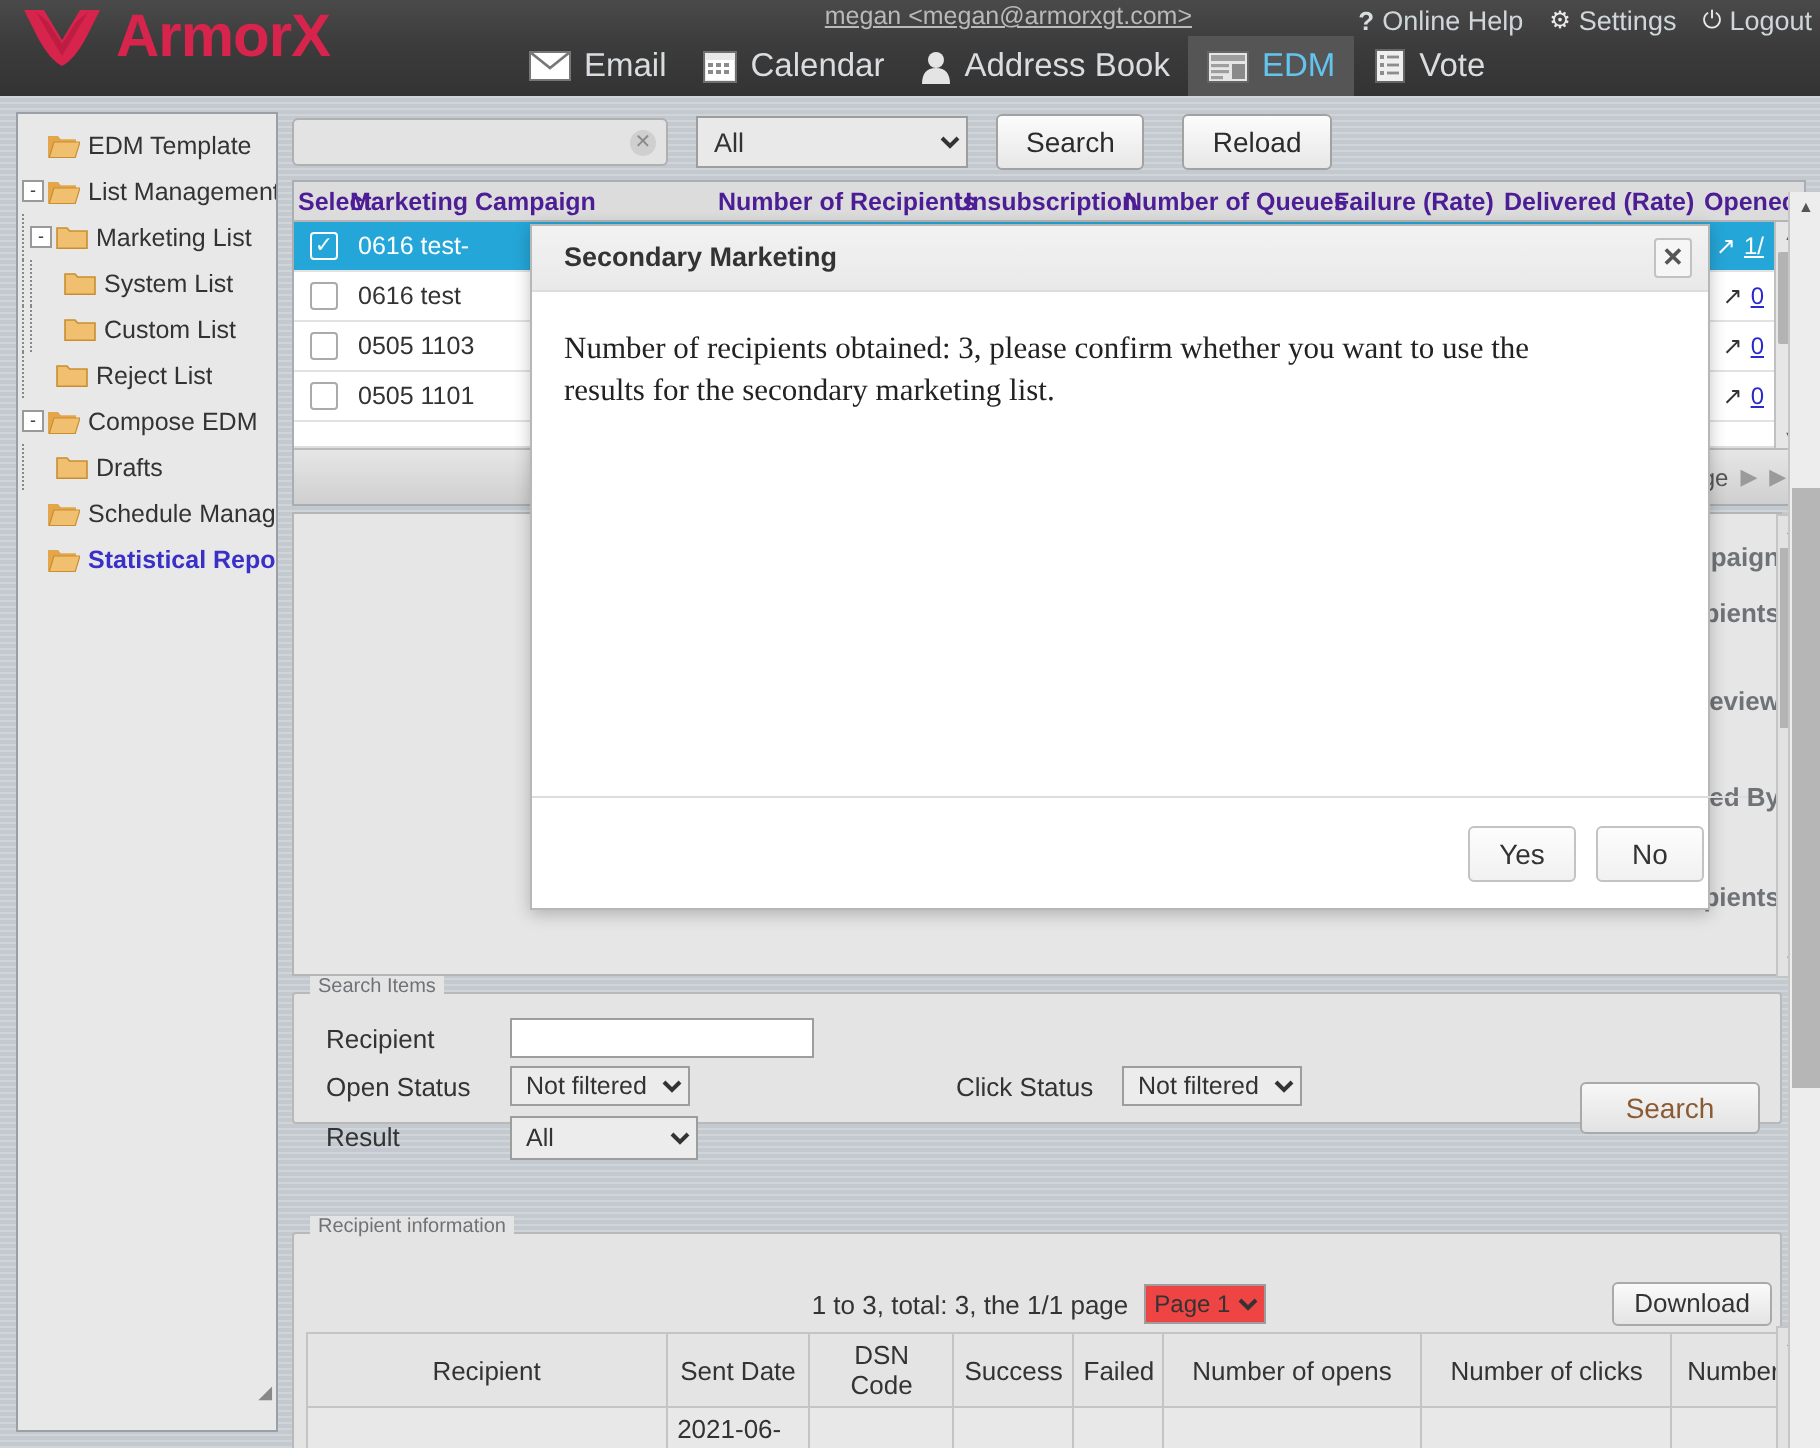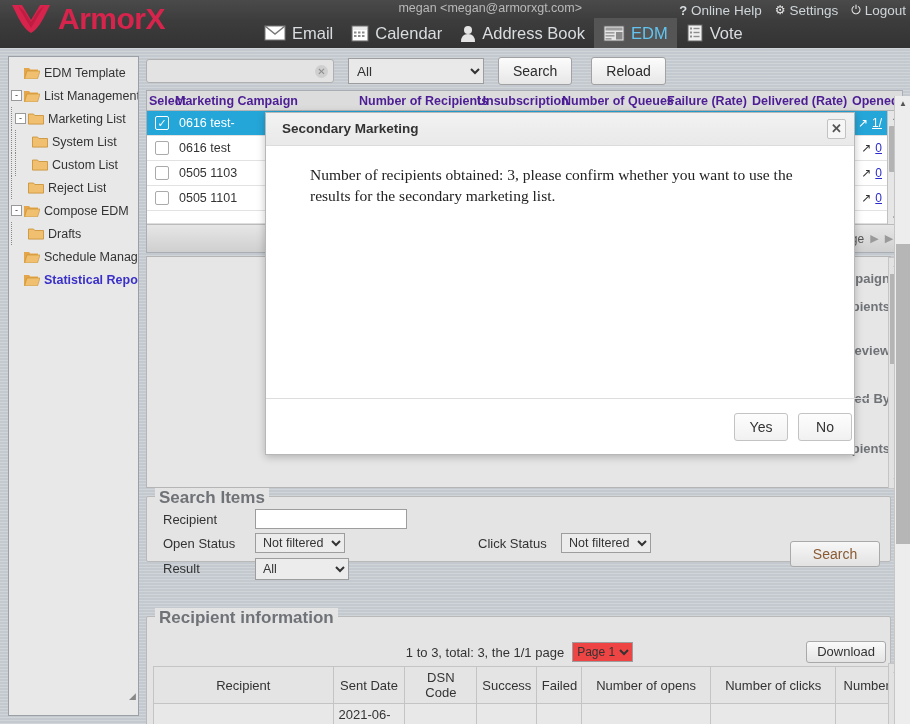--- a/index.html
+++ b/index.html
@@ -28,8 +28,8 @@
     letter-spacing: -0.5px; line-height: 34px;
   }
   .userline {
-    position: absolute; right: 328px; top: 1px;
-    font-size: 12.5px; color: #b9b9b9; white-space: nowrap;
+    position: absolute; right: 314px; top: 1px;
+    font-size: 12.5px; color: #b9b9b9; white-space: nowrap; text-decoration: underline;
   }
   .toplinks {
     position: absolute; right: 4px; top: 0px; height: 20px;

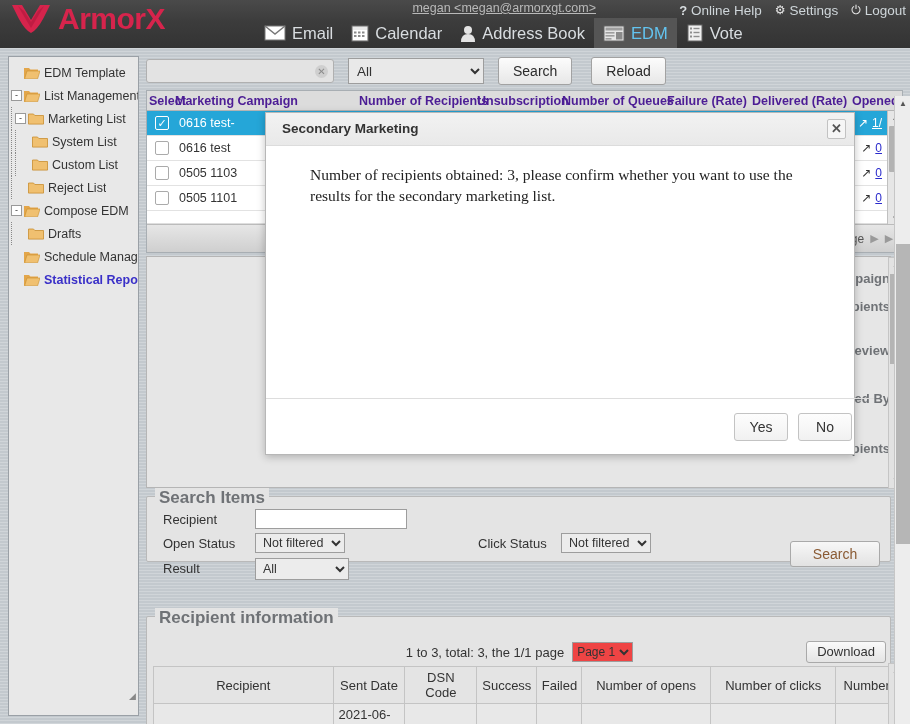--- a/index.html
+++ b/index.html
@@ -297,7 +297,7 @@
   }
   .modal-body {
     position: absolute; left: 0; top: 33px; width: 575px; height: 276px;
-    padding: 19px 44px;
+    padding: 19px 16px;
   }
   .modal-msg {
     font-family: "Liberation Serif", serif;

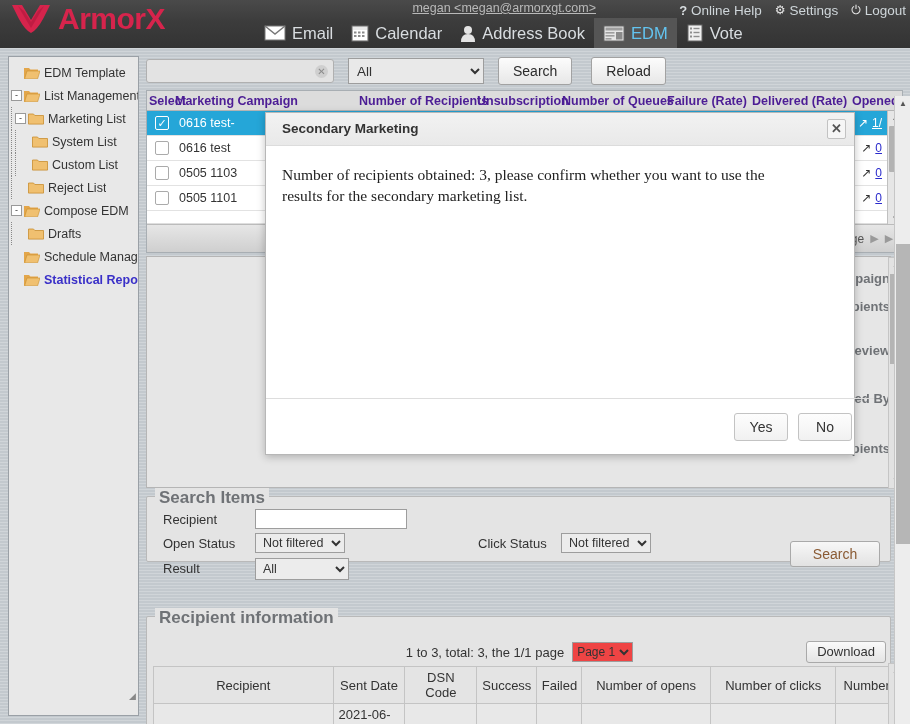--- a/index.html
+++ b/index.html
@@ -205,7 +205,7 @@
   }
   .fs > legend, .fs-legend {
     position: absolute; top: -9px; left: 8px; background: #e4e4e4;
-    padding: 0 4px; font-size: 17px; font-weight: bold; color: #6f7276;
+    padding: 0 4px; font-size: 10px; font-weight: normal; color: #6f7276;
     white-space: nowrap;
   }
   .si { left: 0px; top: 446px; width: 745px; height: 66px; }

